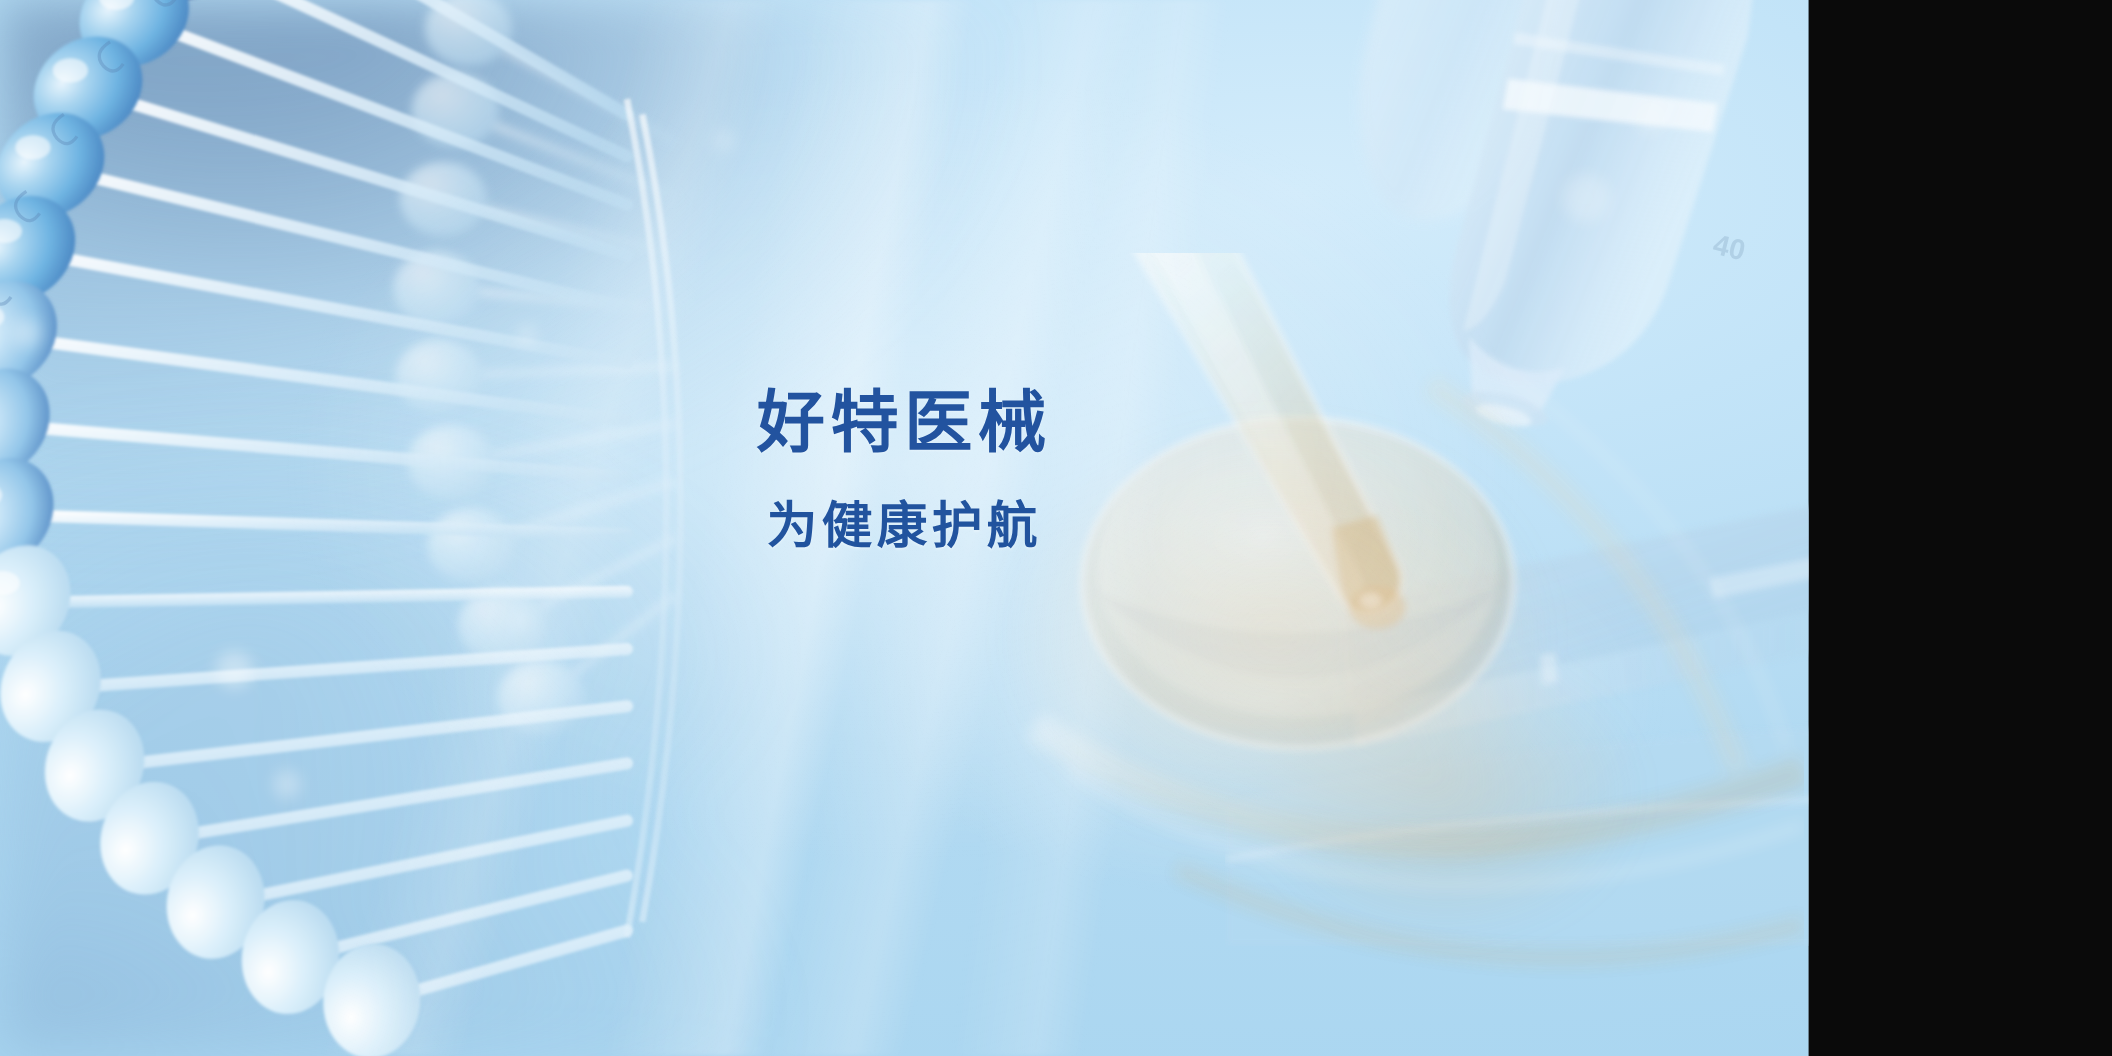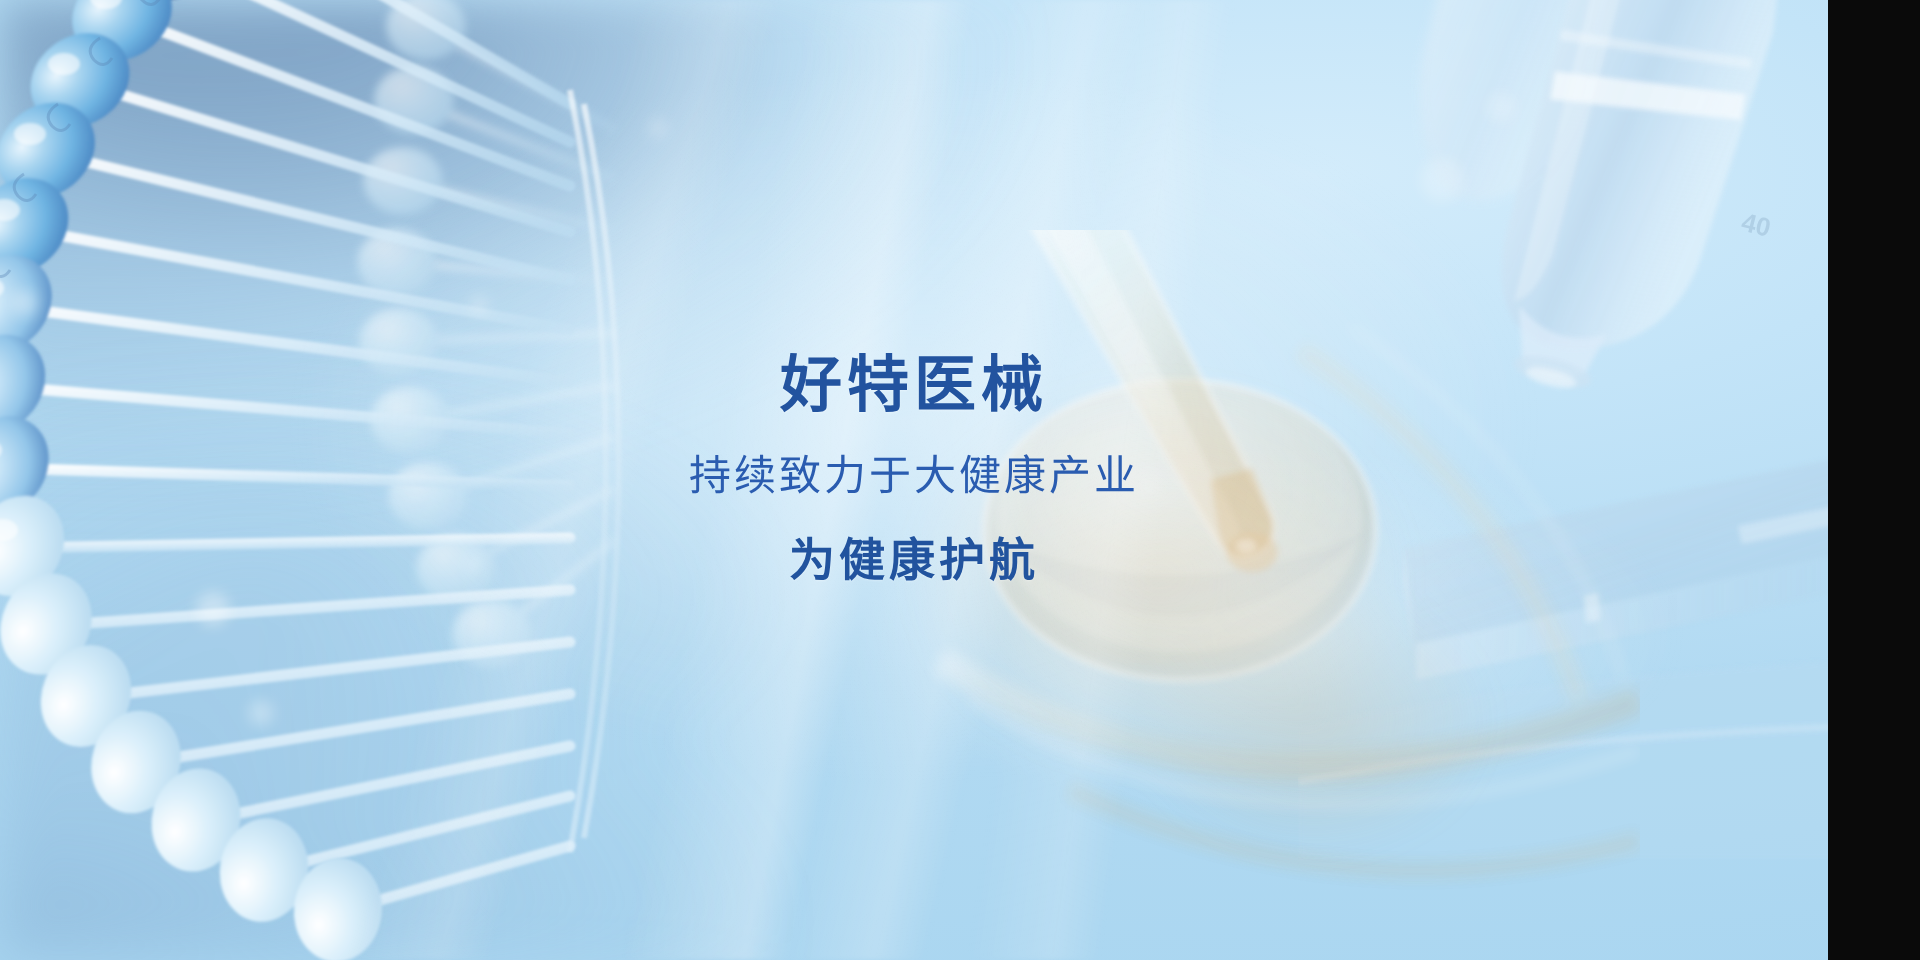--- a/index.html
+++ b/index.html
@@ -10,7 +10,7 @@
   }
   #banner {
     position: relative;
-    width: 1828px;
+    width: 1644px;
     height: 960px;
     overflow: hidden;
     font-family: "Liberation Sans", "DejaVu Sans", sans-serif;

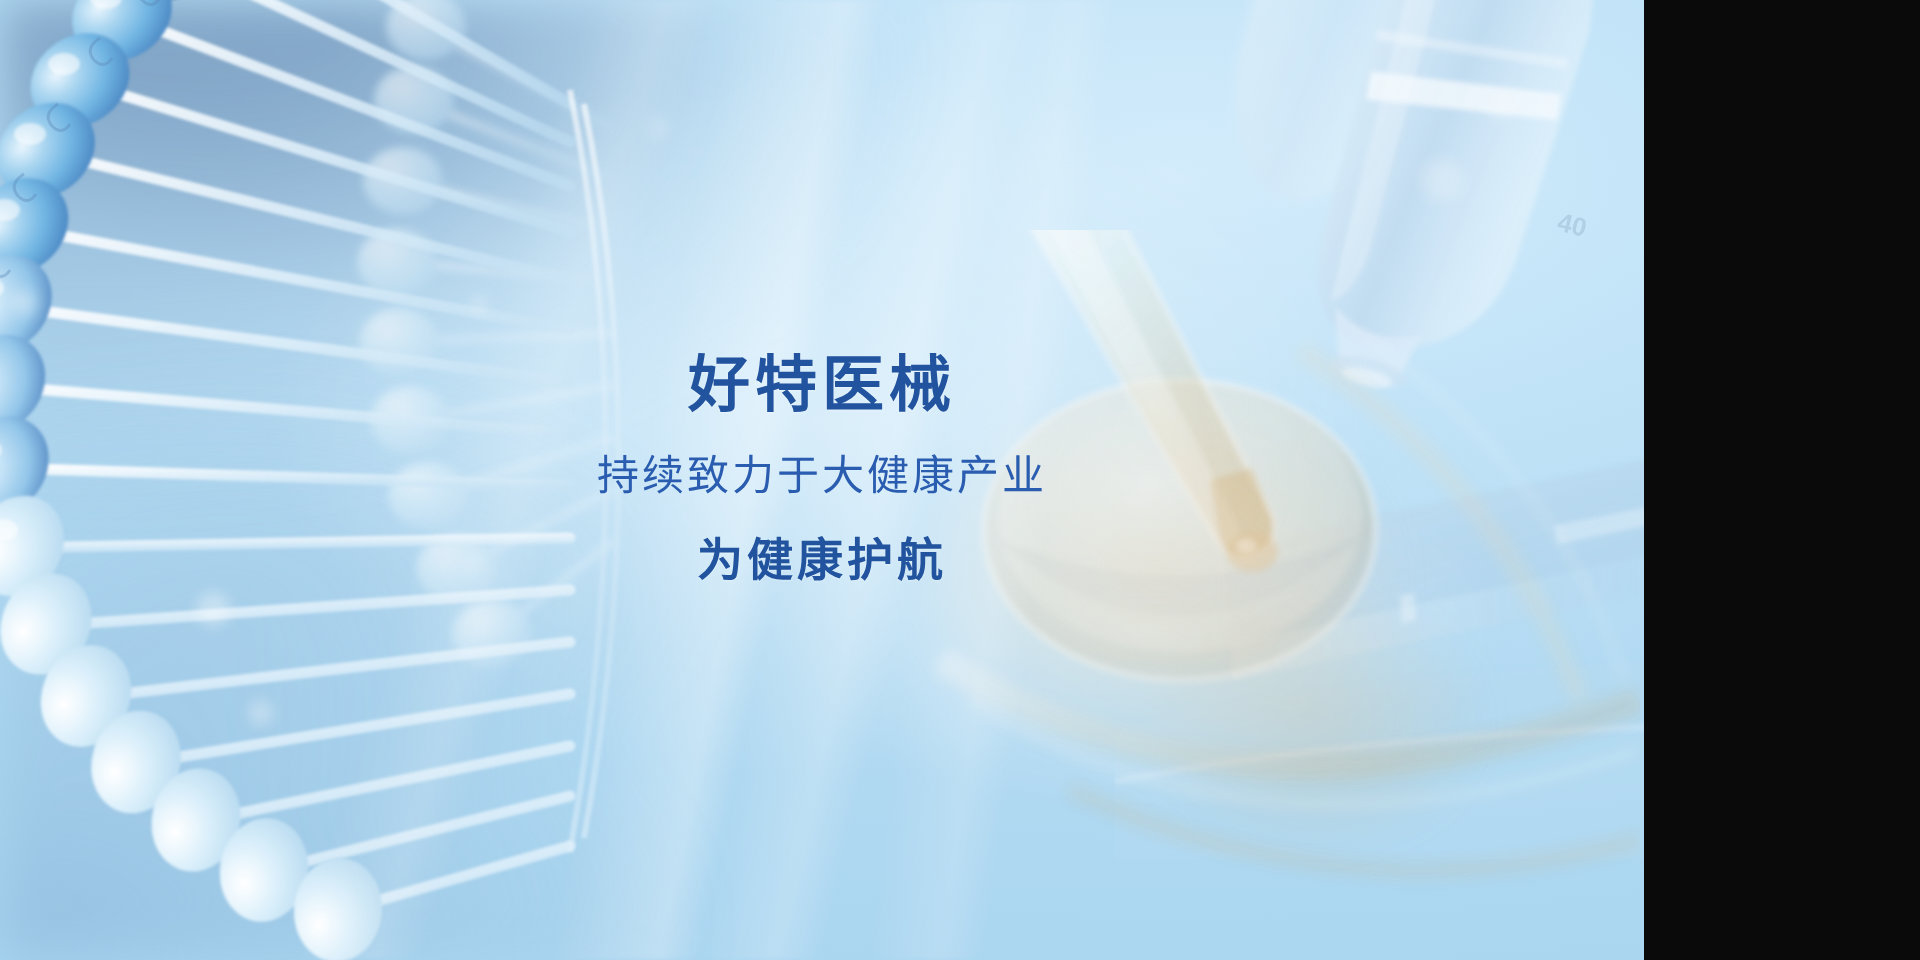--- a/index.html
+++ b/index.html
@@ -413,7 +413,6 @@
 
   <div id="copy">
     <h1 class="title">好特医械</h1>
-    <p class="sub">持续致力于大健康产业</p>
     <p class="slogan">为健康护航</p>
   </div>
 

